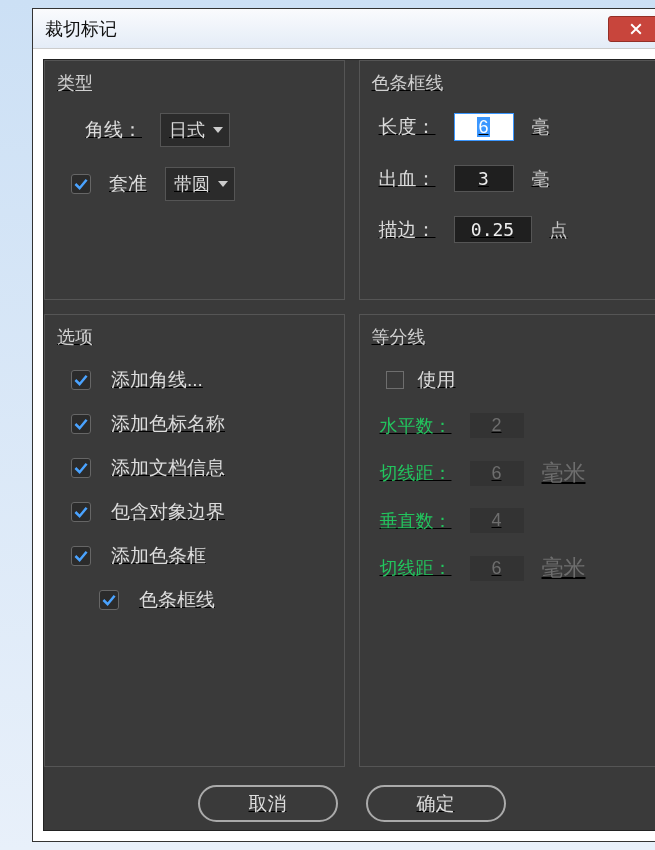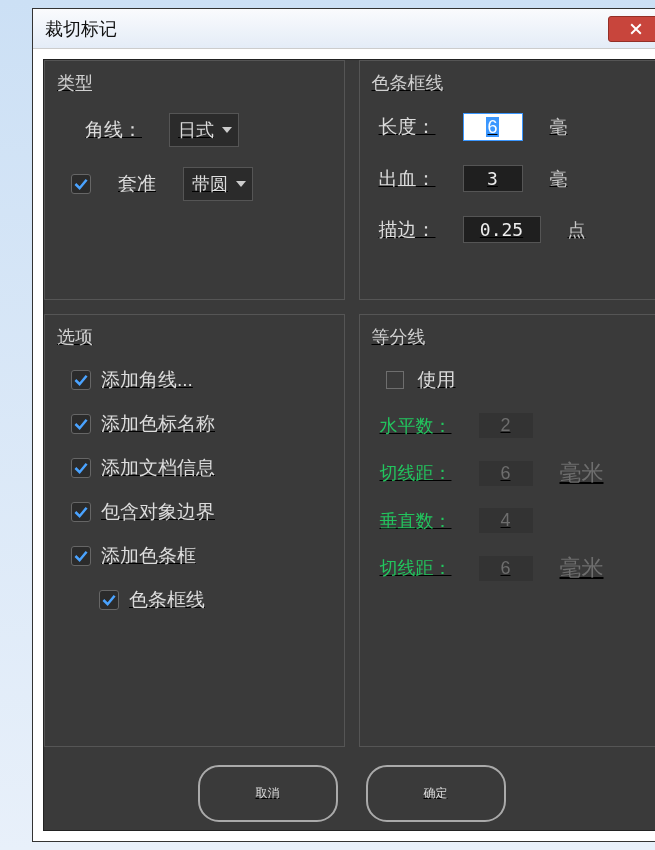--- a/index.html
+++ b/index.html
@@ -73,7 +73,7 @@
       display: flex;
       align-items: center;
       margin-bottom: 20px;
-      gap: 27px;
+      gap: 18px;
     }
     .label { color: #ddd; font-size: 19px; white-space: nowrap; }
     .label-dim { color: #22c55e; font-size: 18px; white-space: nowrap; }

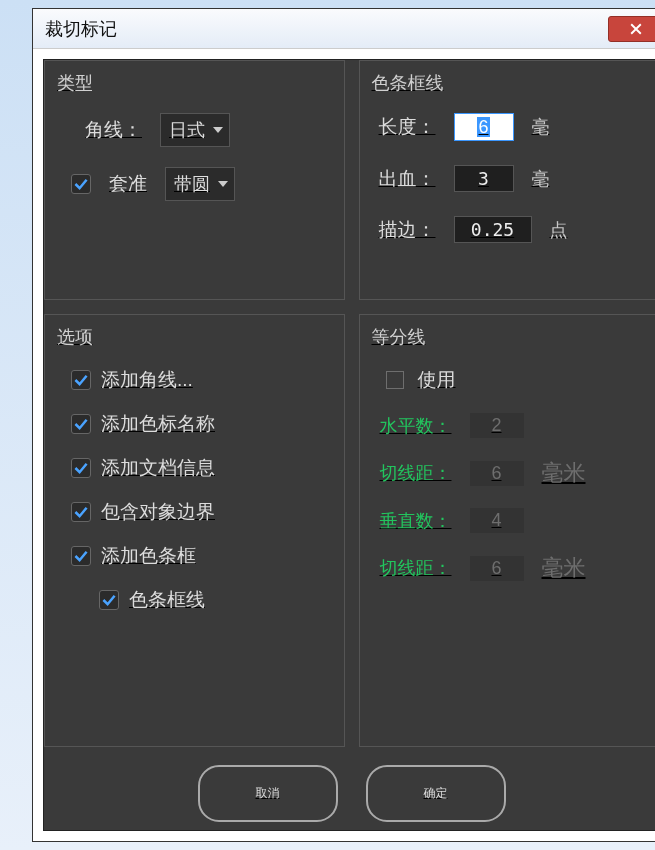--- a/index.html
+++ b/index.html
@@ -146,7 +146,7 @@
     .opt-row {
       display: flex;
       align-items: center;
-      gap: 10px;
+      gap: 20px;
       margin-bottom: 18px;
       padding-left: 14px;
     }

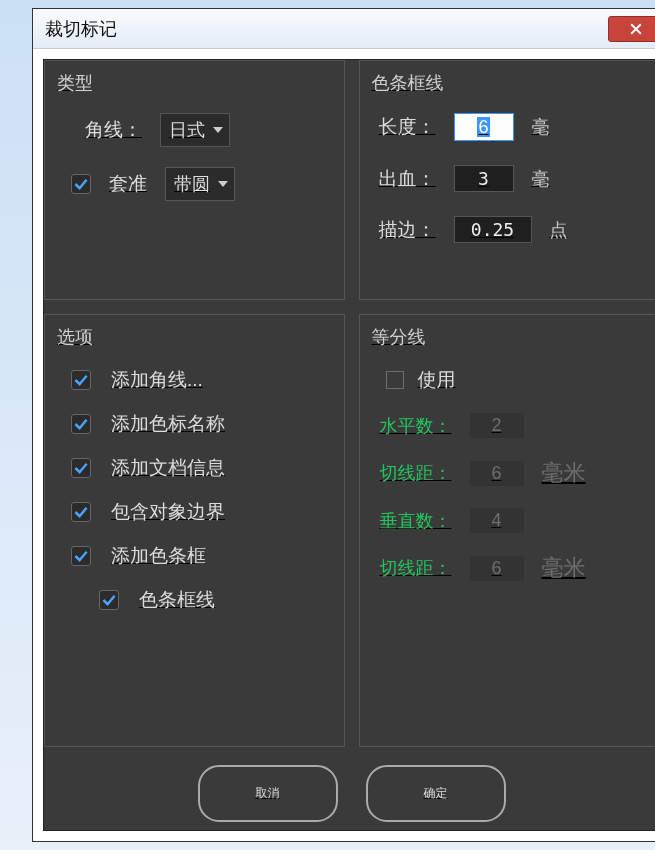--- a/index.html
+++ b/index.html
@@ -170,12 +170,12 @@
     }
     .pill-btn {
       min-width: 140px;
-      height: 57px;
+      height: 37px;
       border: 2px solid #aaa;
       border-radius: 21px;
       background: transparent;
       color: #ddd;
-      font-size: 12px;
+      font-size: 19px;
       display: flex;
       align-items: center;
       justify-content: center;

